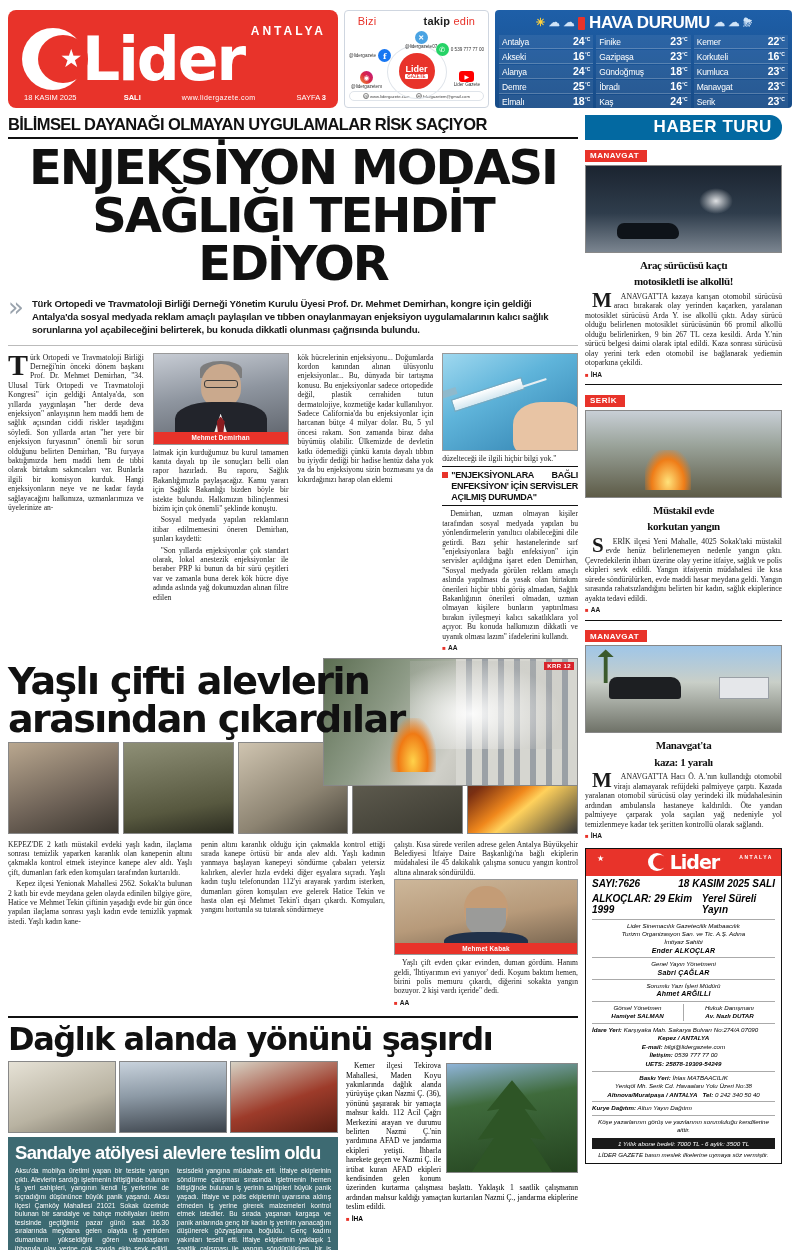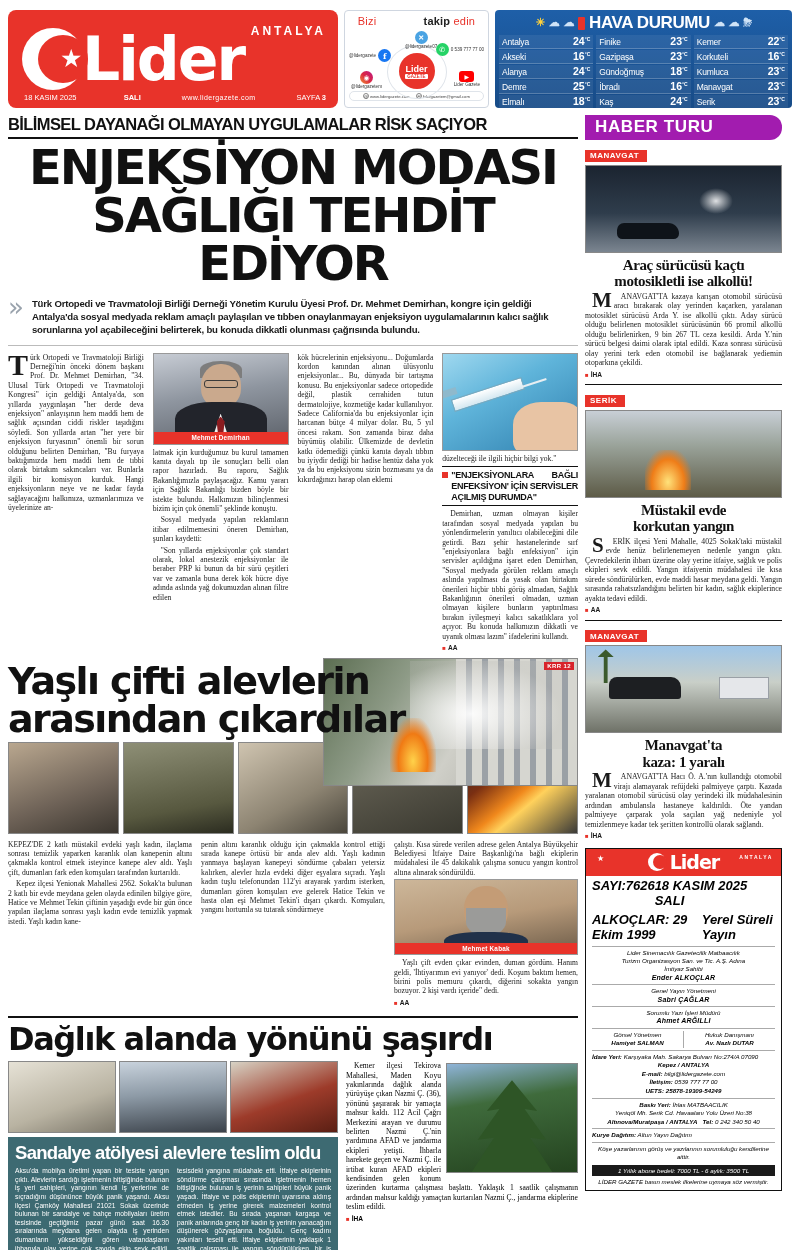--- a/index.html
+++ b/index.html
@@ -336,10 +336,10 @@
 
   
   .haber-turu {
-    background: #a21caf; color: #fff; border-radius: 0 12px 12px 0;
+    background: #0369a1; color: #fff; border-radius: 0 12px 12px 0;
     font-family: "Liberation Sans", sans-serif; font-weight: bold;
     font-size: 17px; letter-spacing: .6px; padding: 2px 10px 3px 10px;
-    text-align: left; margin-bottom: 4px;
+    text-align: right; margin-bottom: 4px;
   }
   .r-badge {
     background: #e8332a; color: #fff; font-family: "Liberation Sans", sans-serif;

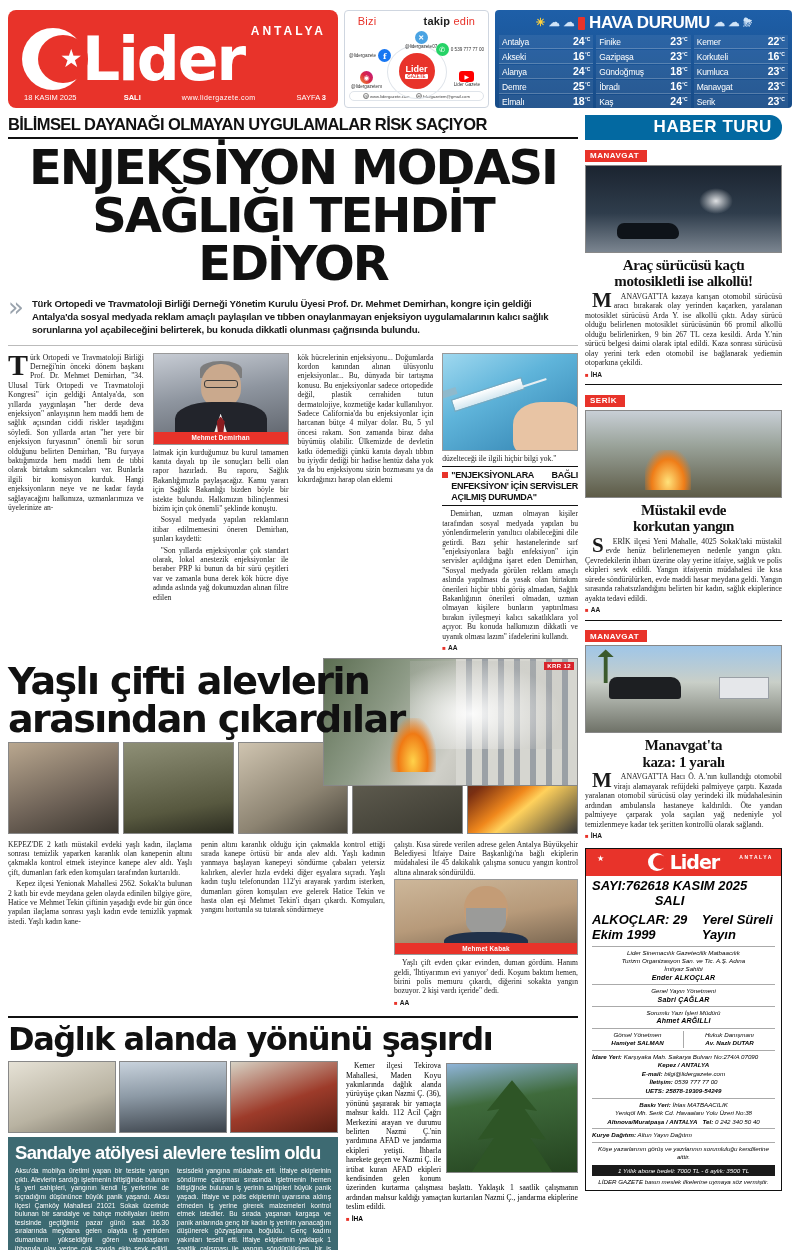--- a/index.html
+++ b/index.html
@@ -376,7 +376,7 @@
   }
   .r-head {
     font-family: "Liberation Serif", serif; font-weight: bold; text-align: center;
-    font-size: 15px; line-height: 16.5px; letter-spacing: -.4px; color: #111;
+    font-size: 11px; line-height: 16.5px; letter-spacing: -.4px; color: #111;
     margin: 4px 0 2px 0;
   }
   .r-body { font-size: 7.7px; line-height: 9.5px; text-align: justify; color: #1a1a1a; }

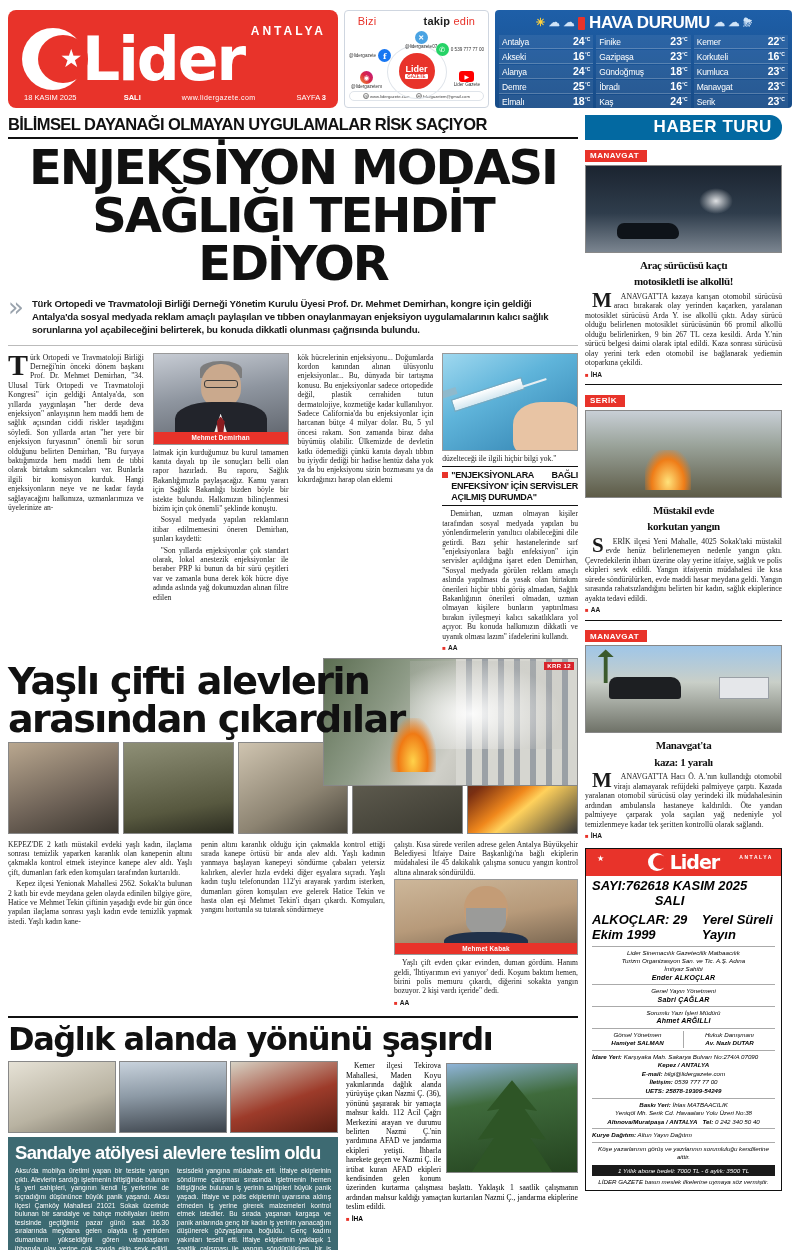--- a/index.html
+++ b/index.html
@@ -414,7 +414,7 @@
   }
   .colo-row {
     display: flex; justify-content: space-between; padding: 2px 6px;
-    font-size: 13px; font-style: italic; font-weight: bold;
+    font-size: 10px; font-style: italic; font-weight: bold;
   }
   .colo-sep { border-top: 1px solid #aaa; margin: 2px 6px; }
   .colo-c { text-align: center; font-size: 6.2px; font-style: italic; padding: 0 6px; line-height: 8.4px; }

